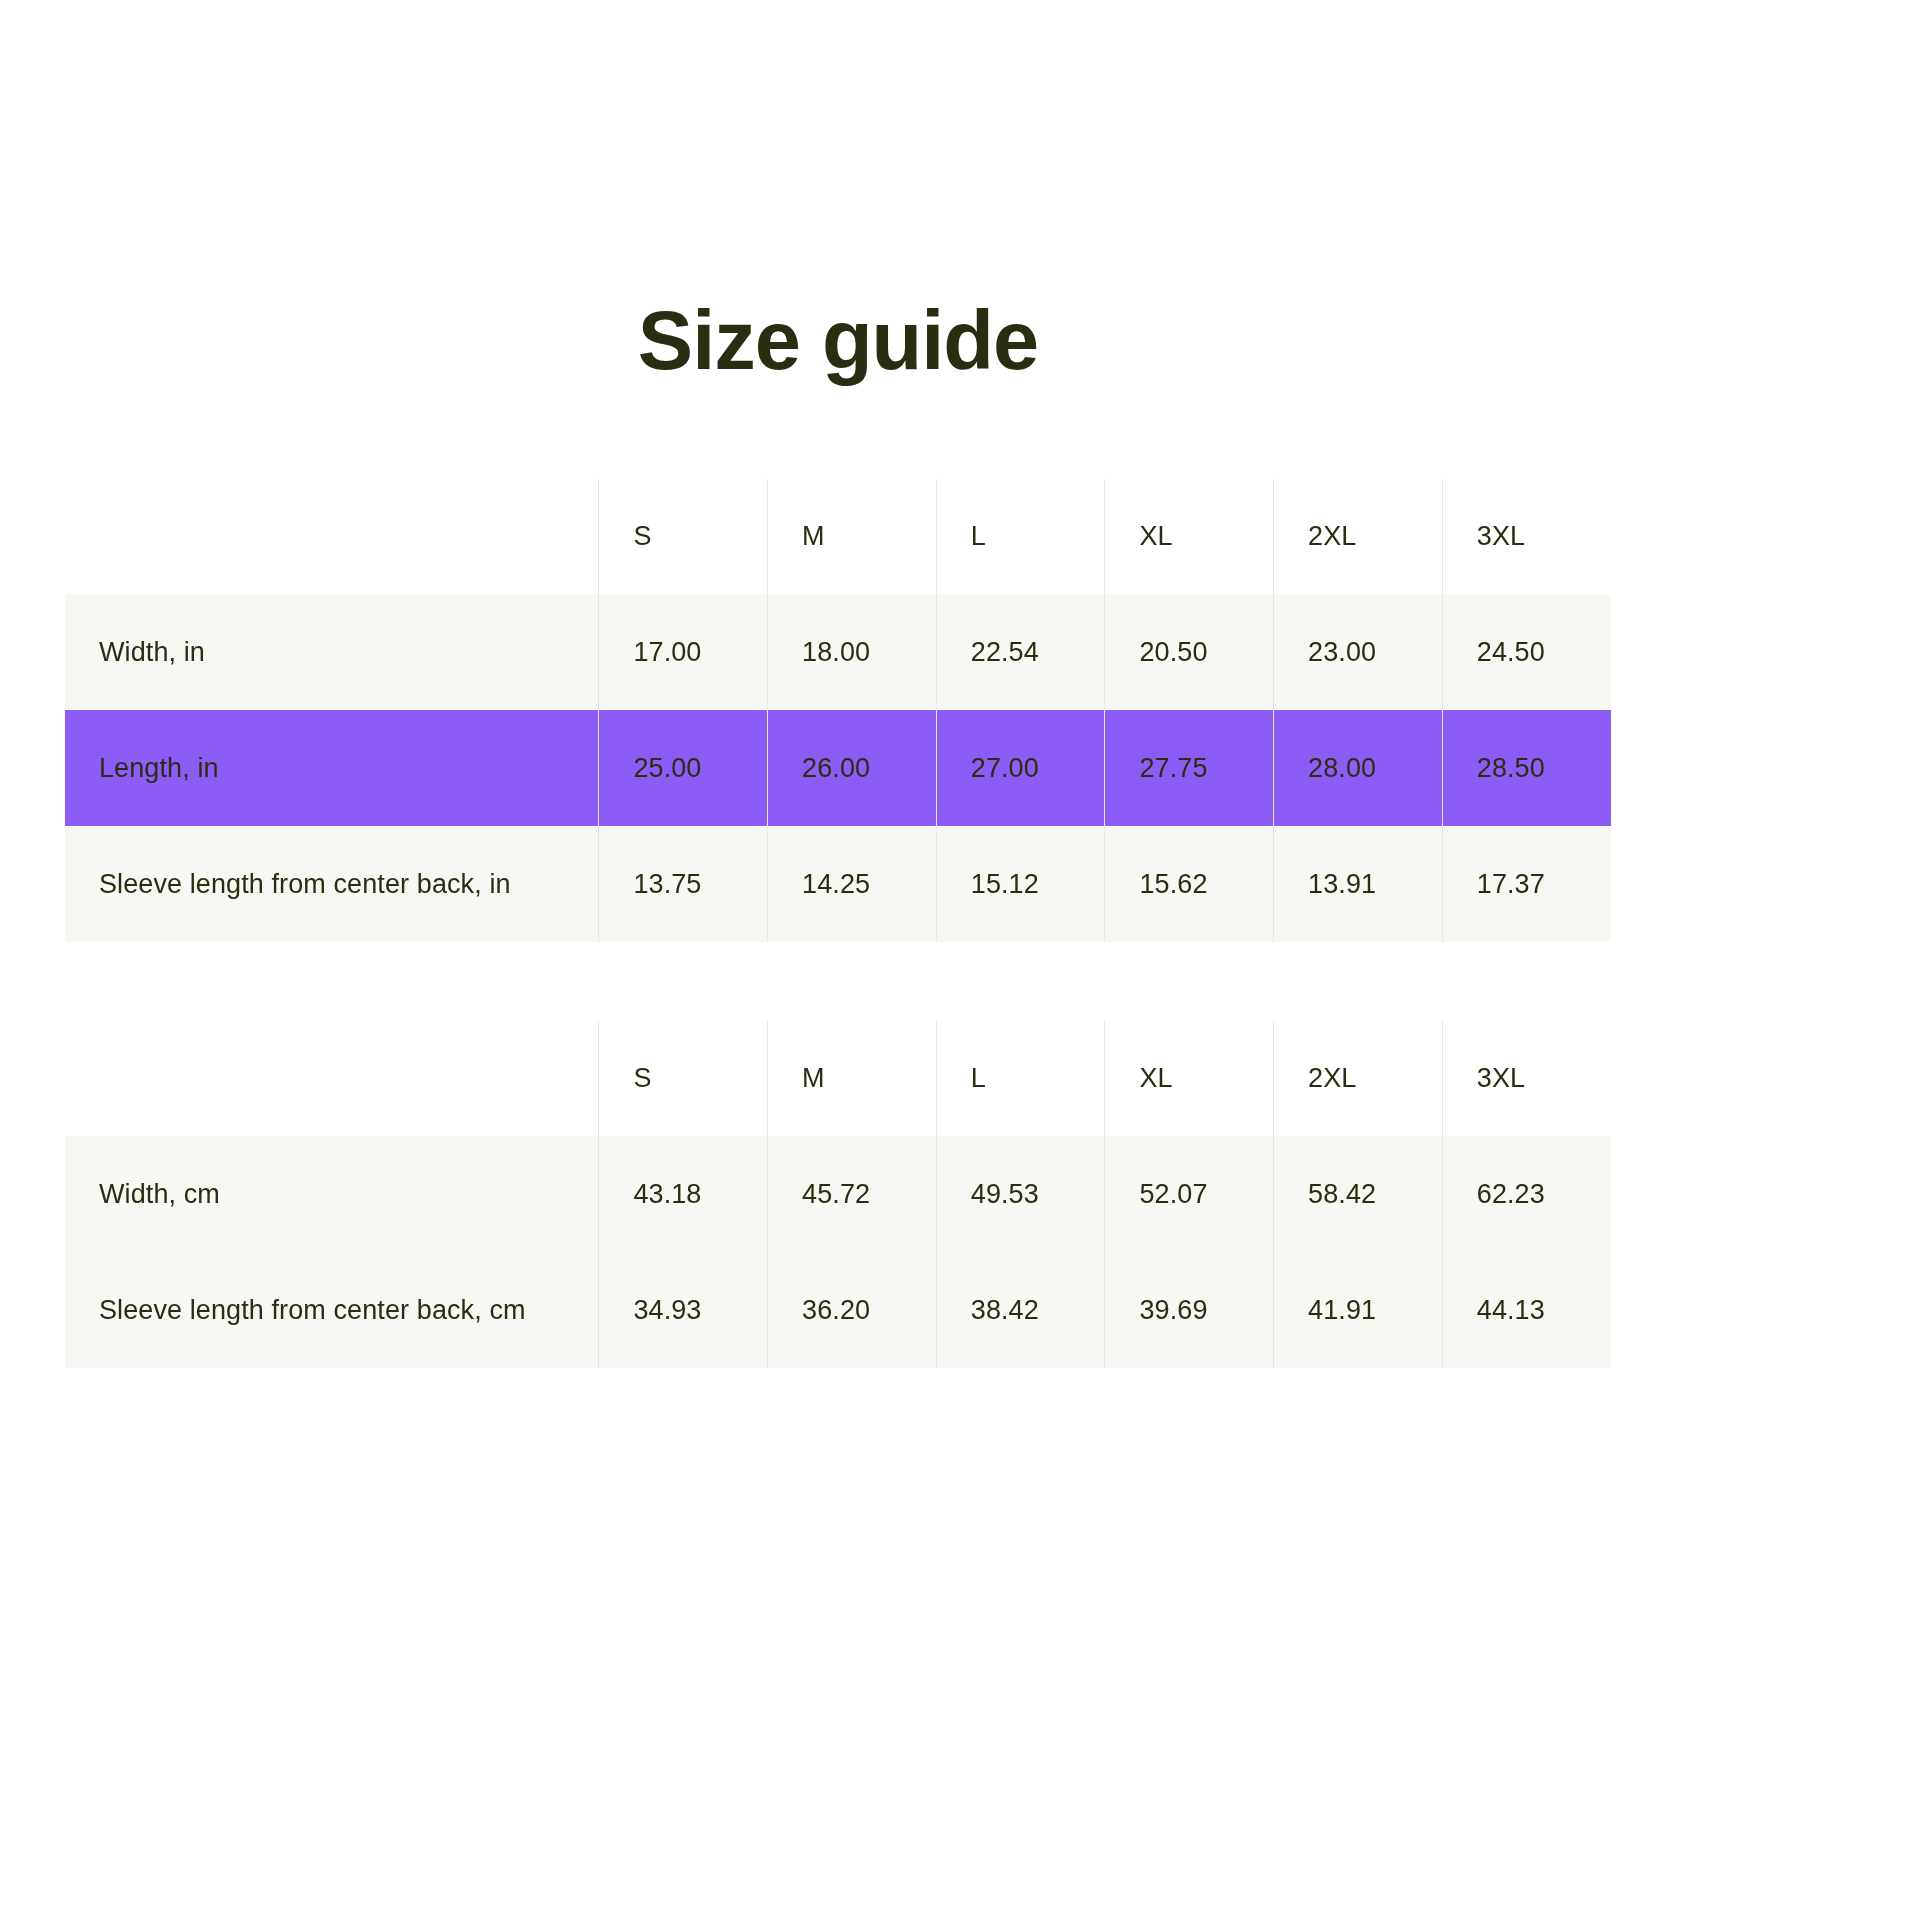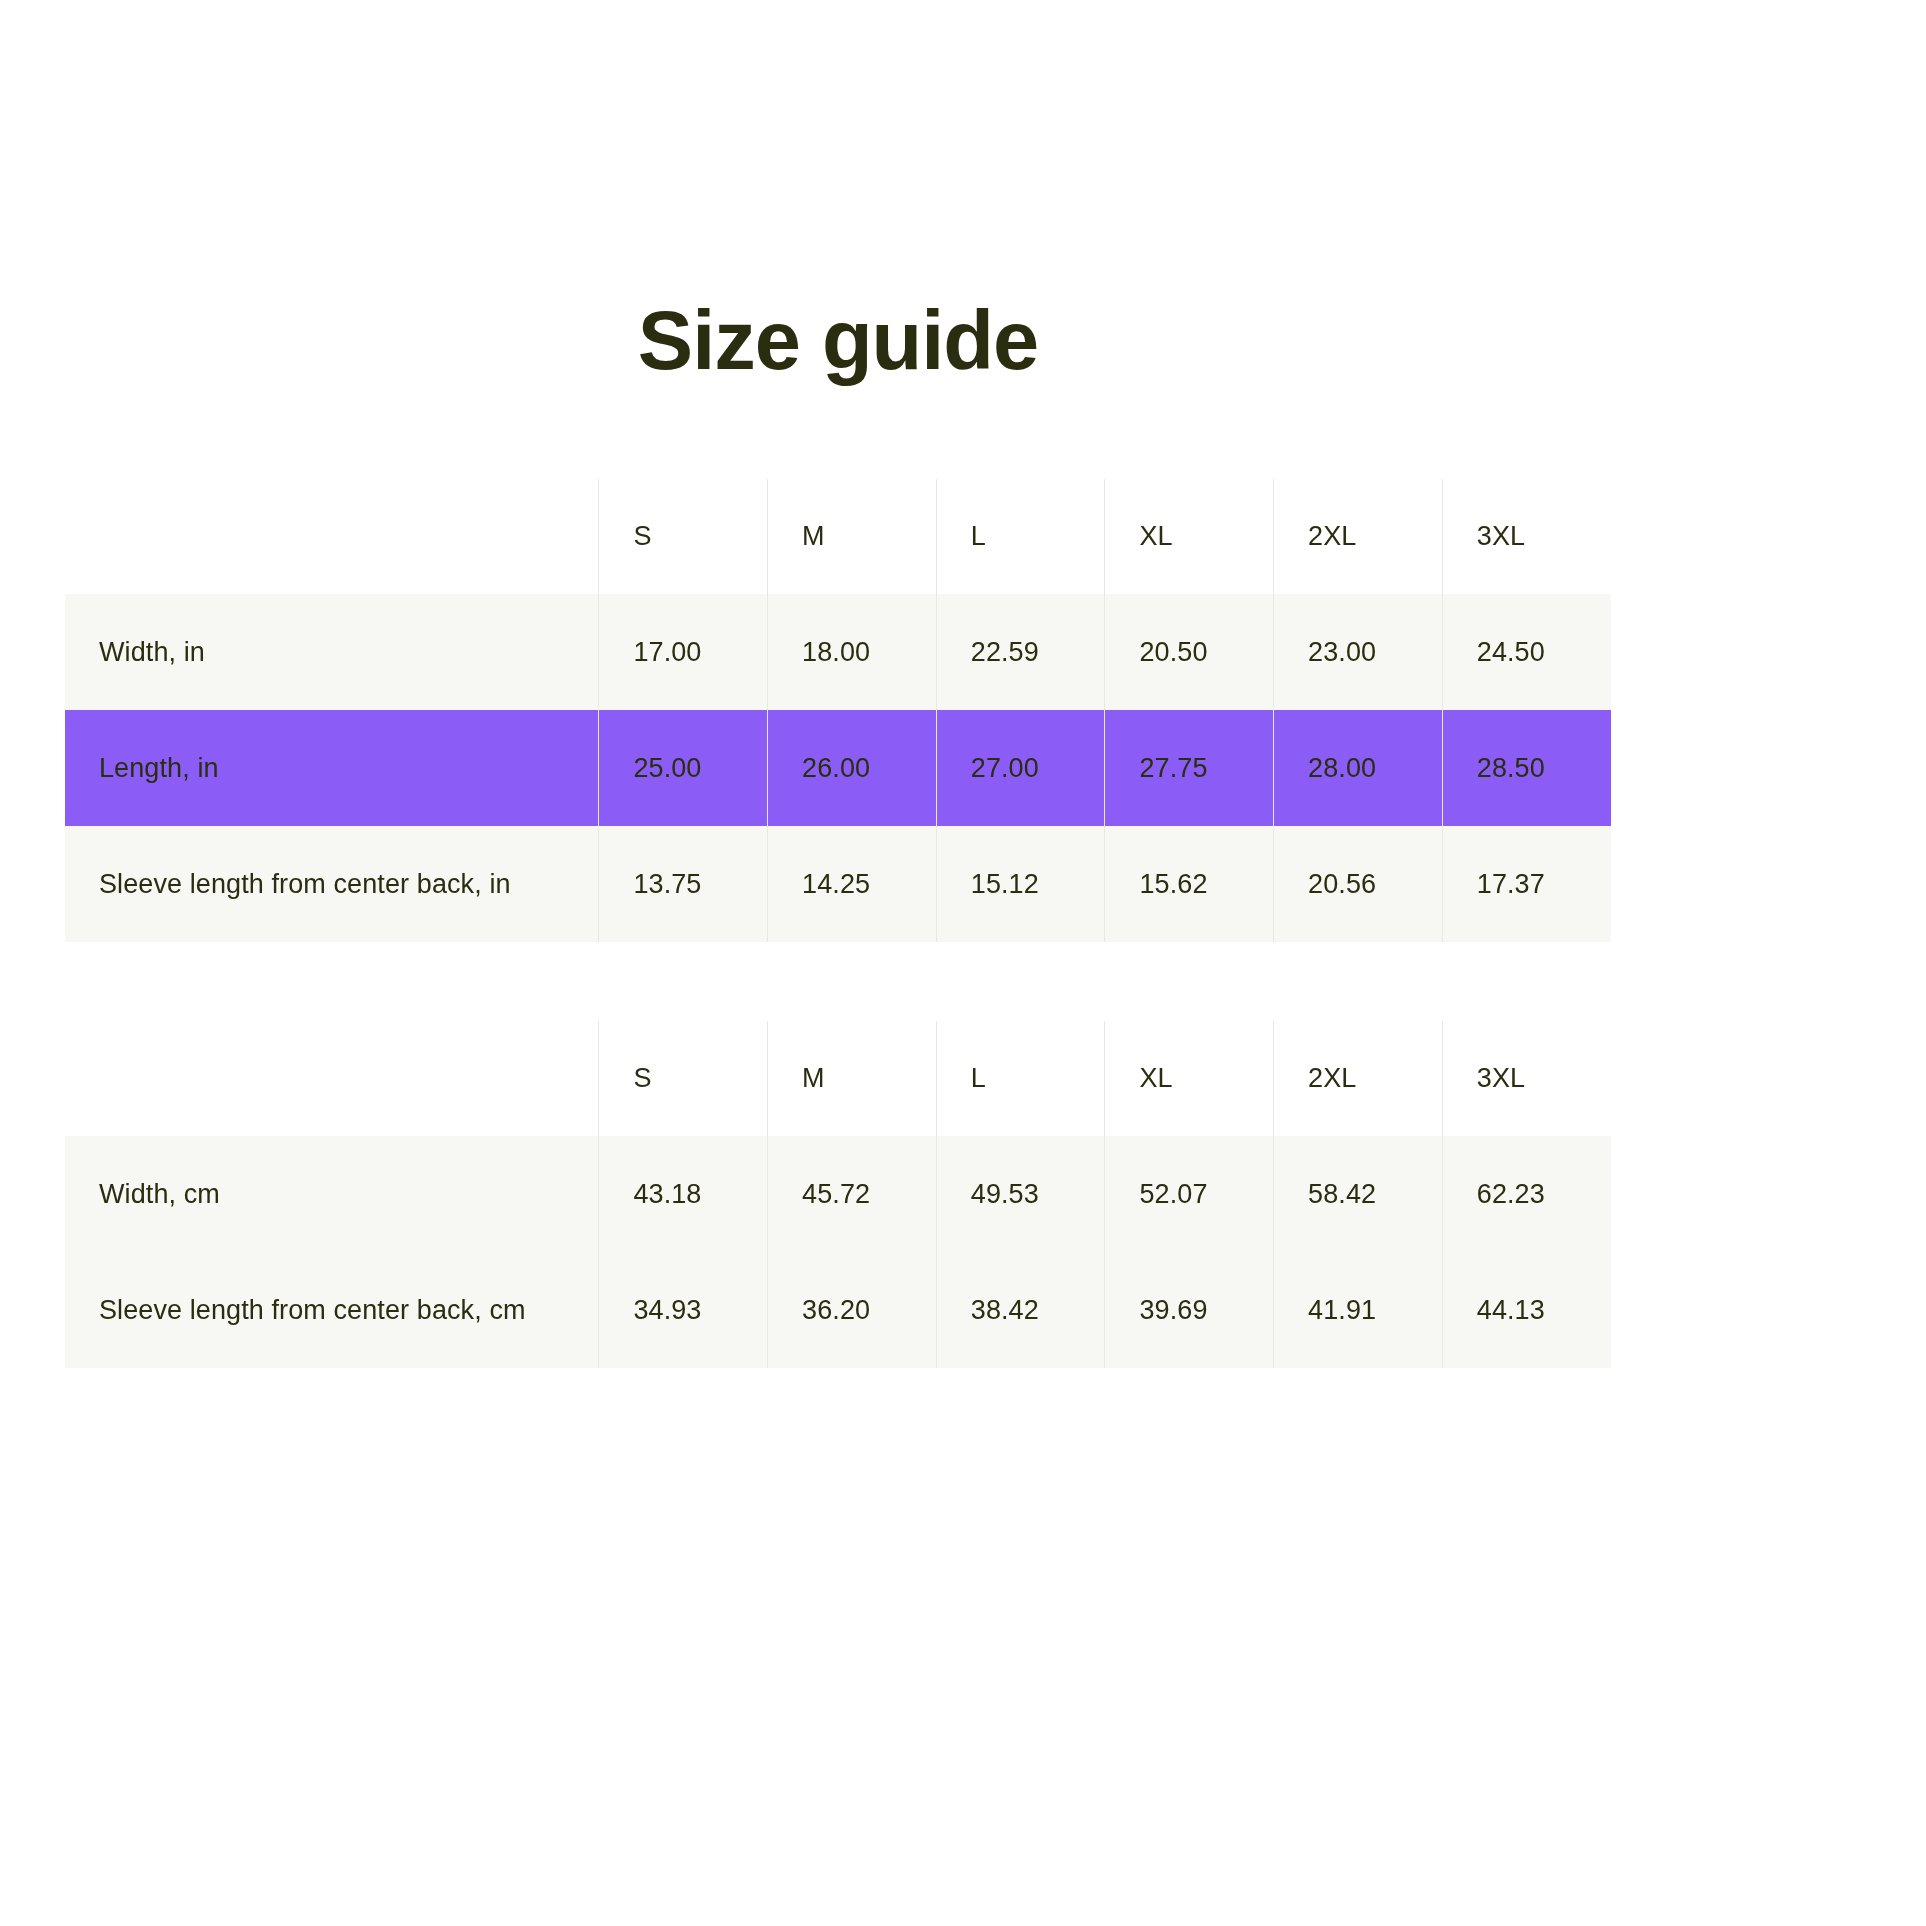--- a/index.html
+++ b/index.html
@@ -127,7 +127,7 @@
           <td class="row-label">Width, in</td>
           <td>17.00</td>
           <td>18.00</td>
-          <td>22.59</td>
+          <td>22.54</td>
           <td>20.50</td>
           <td>23.00</td>
           <td>24.50</td>

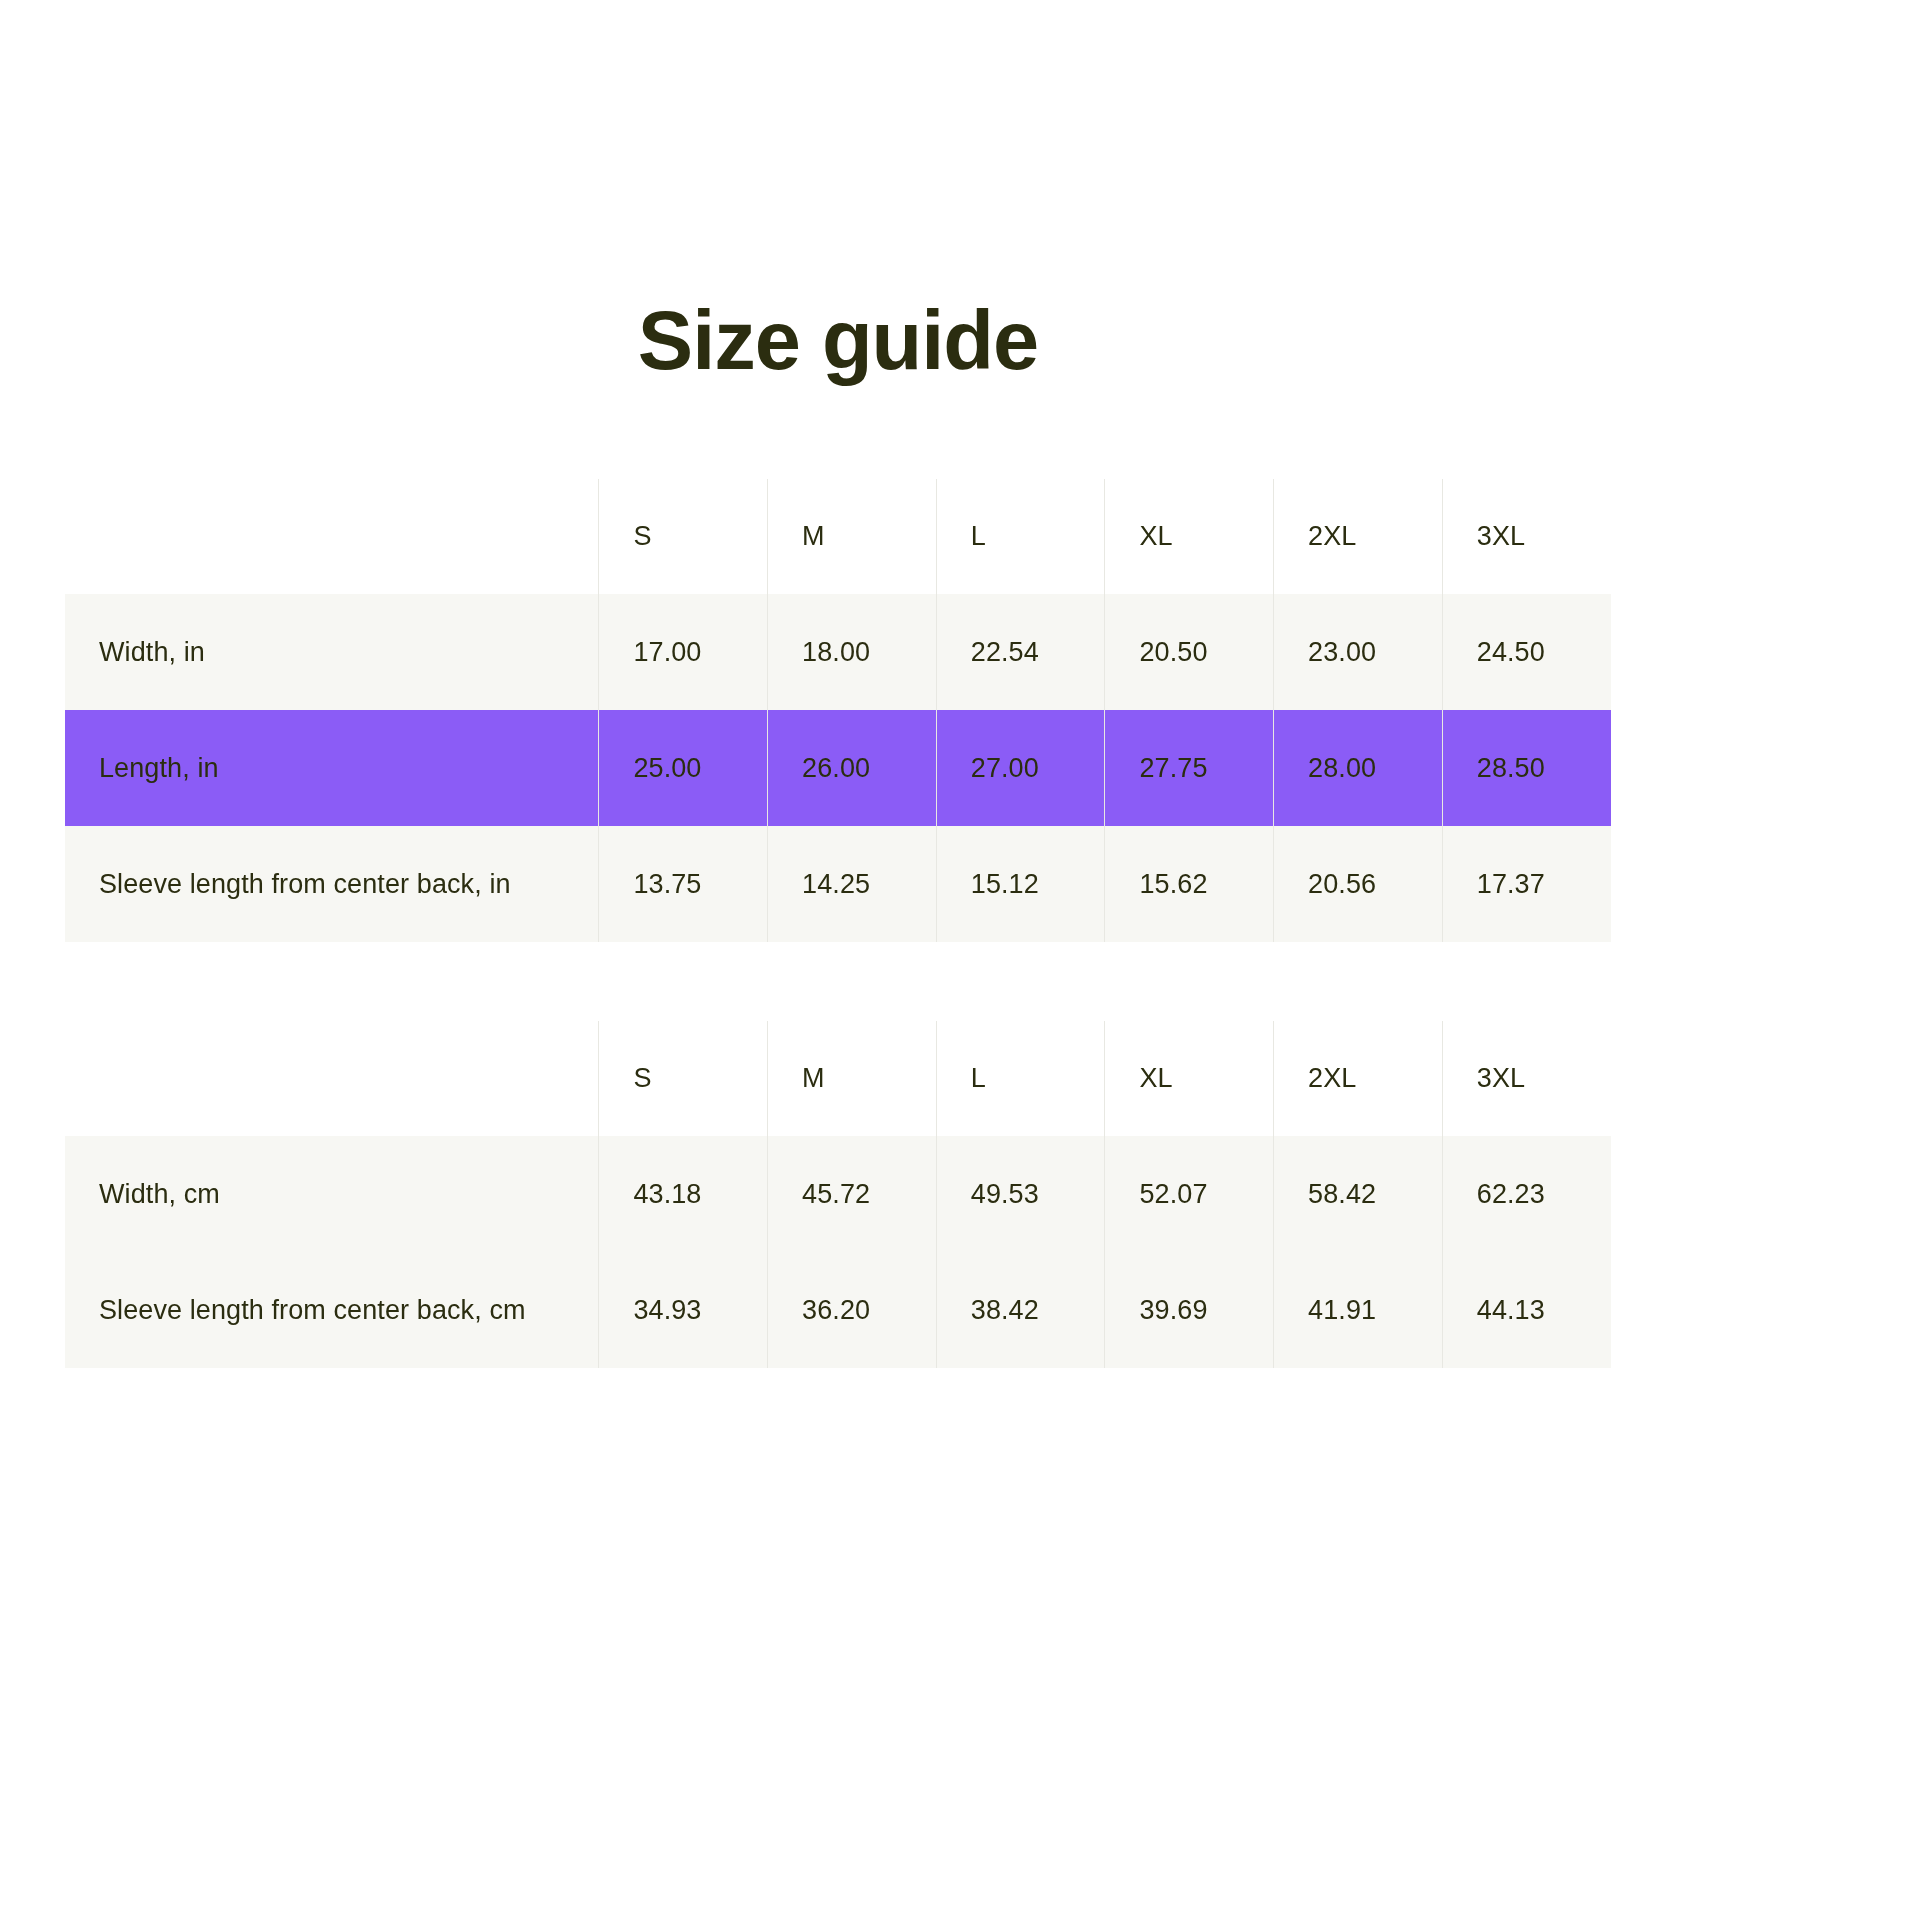--- a/index.html
+++ b/index.html
@@ -147,7 +147,7 @@
           <td>14.25</td>
           <td>15.12</td>
           <td>15.62</td>
-          <td>20.56</td>
+          <td>13.91</td>
           <td>17.37</td>
         </tr>
       </tbody>

